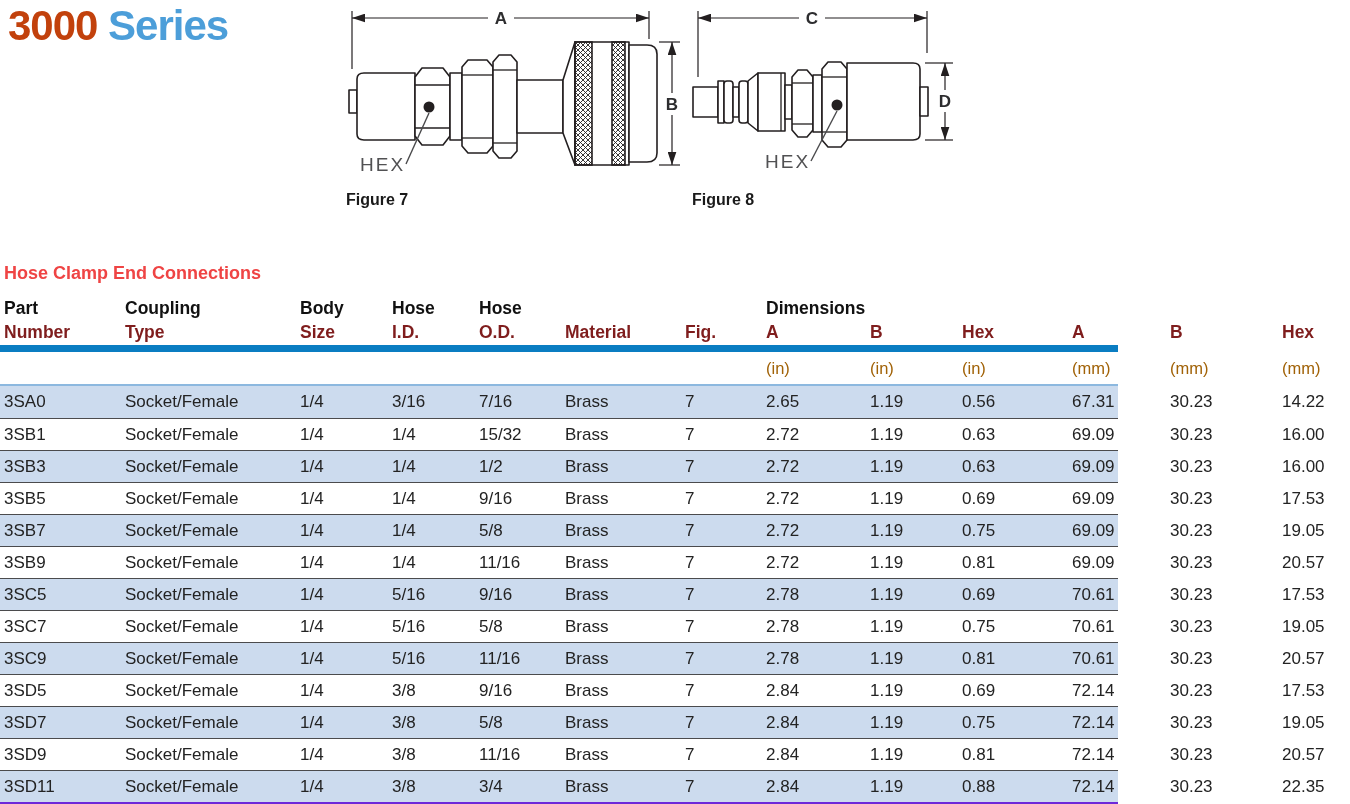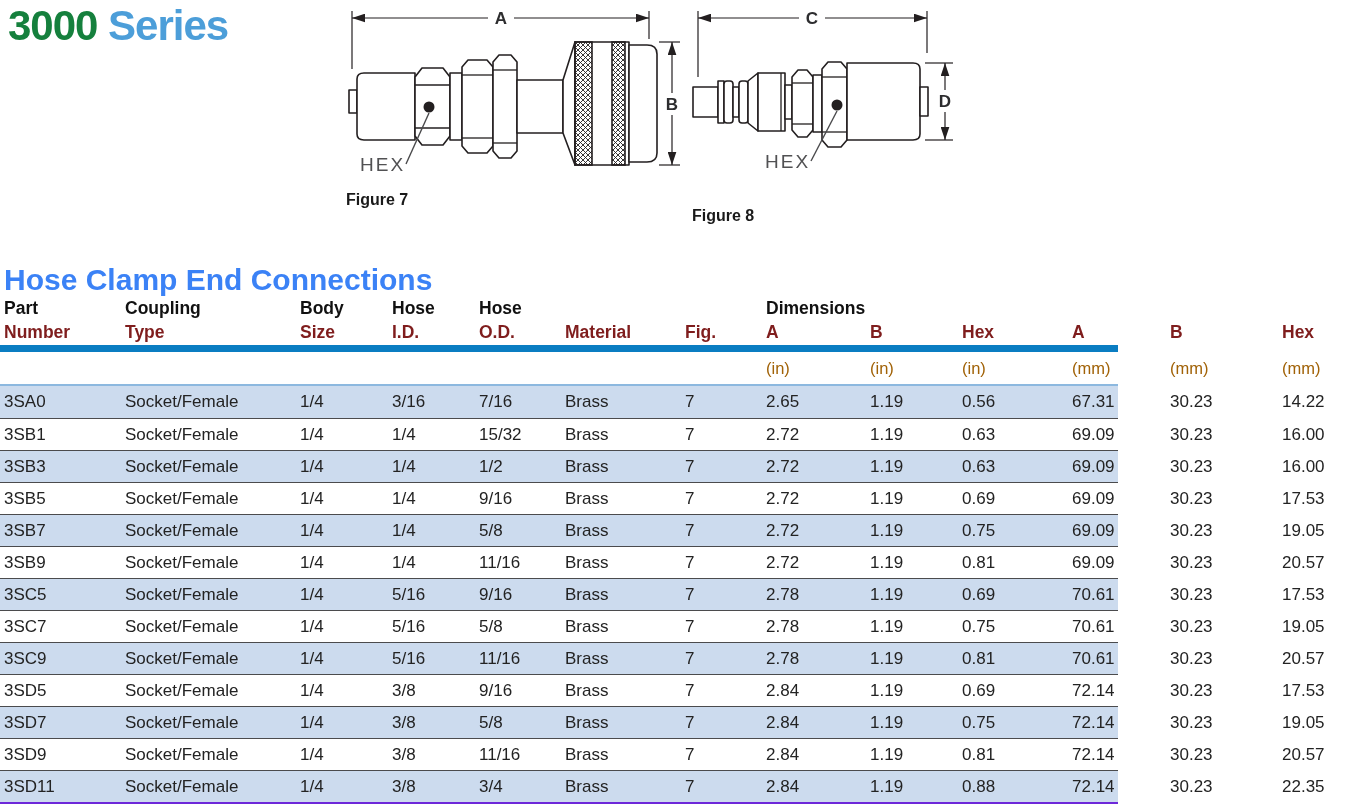--- a/index.html
+++ b/index.html
@@ -8,7 +8,7 @@
 
   
   .title{position:absolute;left:8px;top:2px;font-size:42px;font-weight:bold;letter-spacing:-1px;}
-  .title .num{color:#15803d;}
+  .title .num{color:#c2410c;}
   .title .word{color:#4c9ed9;font-weight:bold;}
 
   

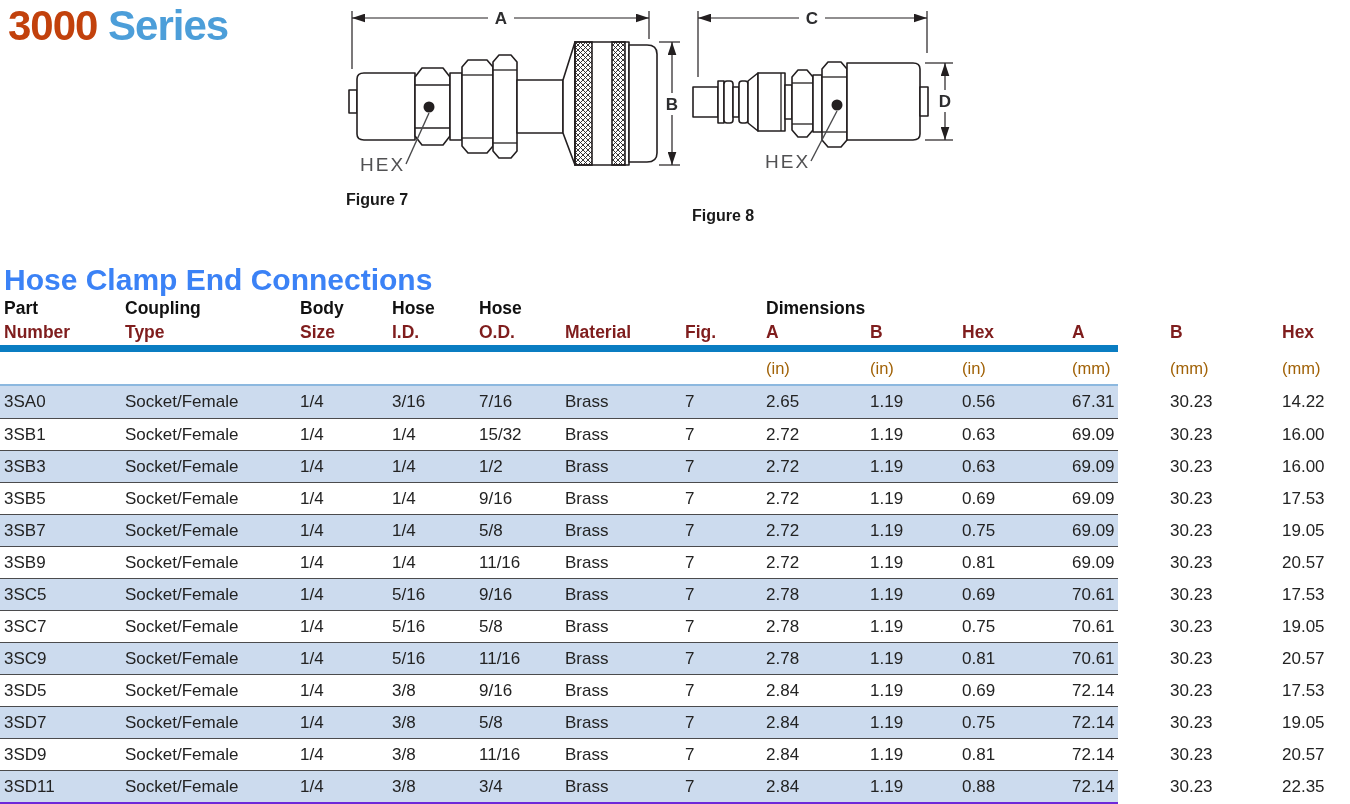--- a/index.html
+++ b/index.html
@@ -17,7 +17,7 @@
   #fig8{left:685px;}
   .fig-caption{position:absolute;top:191px;font-size:16px;font-weight:bold;color:#1a1a1a;}
   #cap7{left:346px;}
-  #cap8{left:692px;margin-top:16px;}
+  #cap8{left:692px;}
 
   
   .section-title{position:absolute;left:4px;top:263px;font-size:30px;font-weight:bold;color:#3b82f6;}

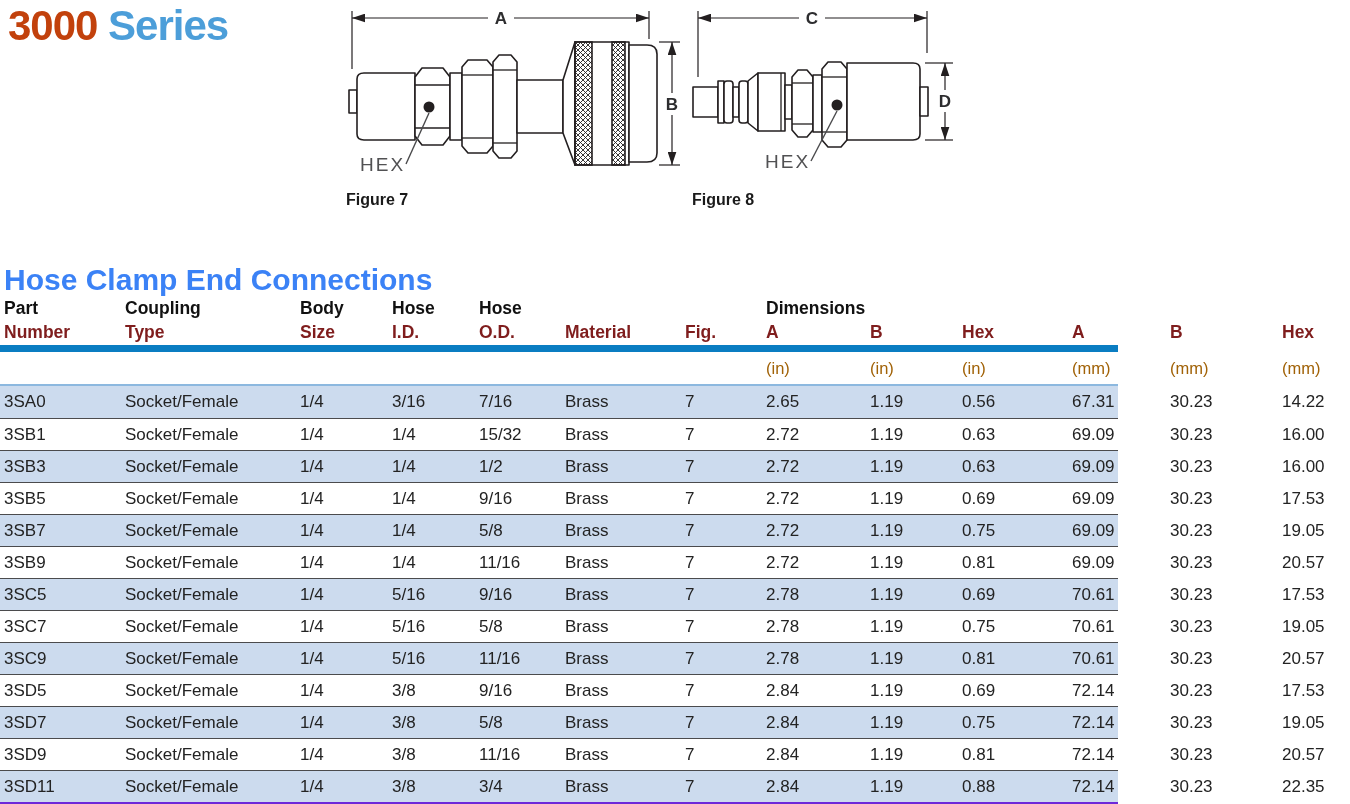--- a/index.html
+++ b/index.html
@@ -20,7 +20,7 @@
   #cap8{left:692px;}
 
   
-  .section-title{position:absolute;left:4px;top:263px;font-size:30px;font-weight:bold;color:#3b82f6;}
+  .section-title{position:absolute;left:4px;top:263px;font-size:18px;font-weight:bold;color:#ef4444;}
 
   
   .tbl{position:absolute;left:0;top:296px;width:1118px;}

